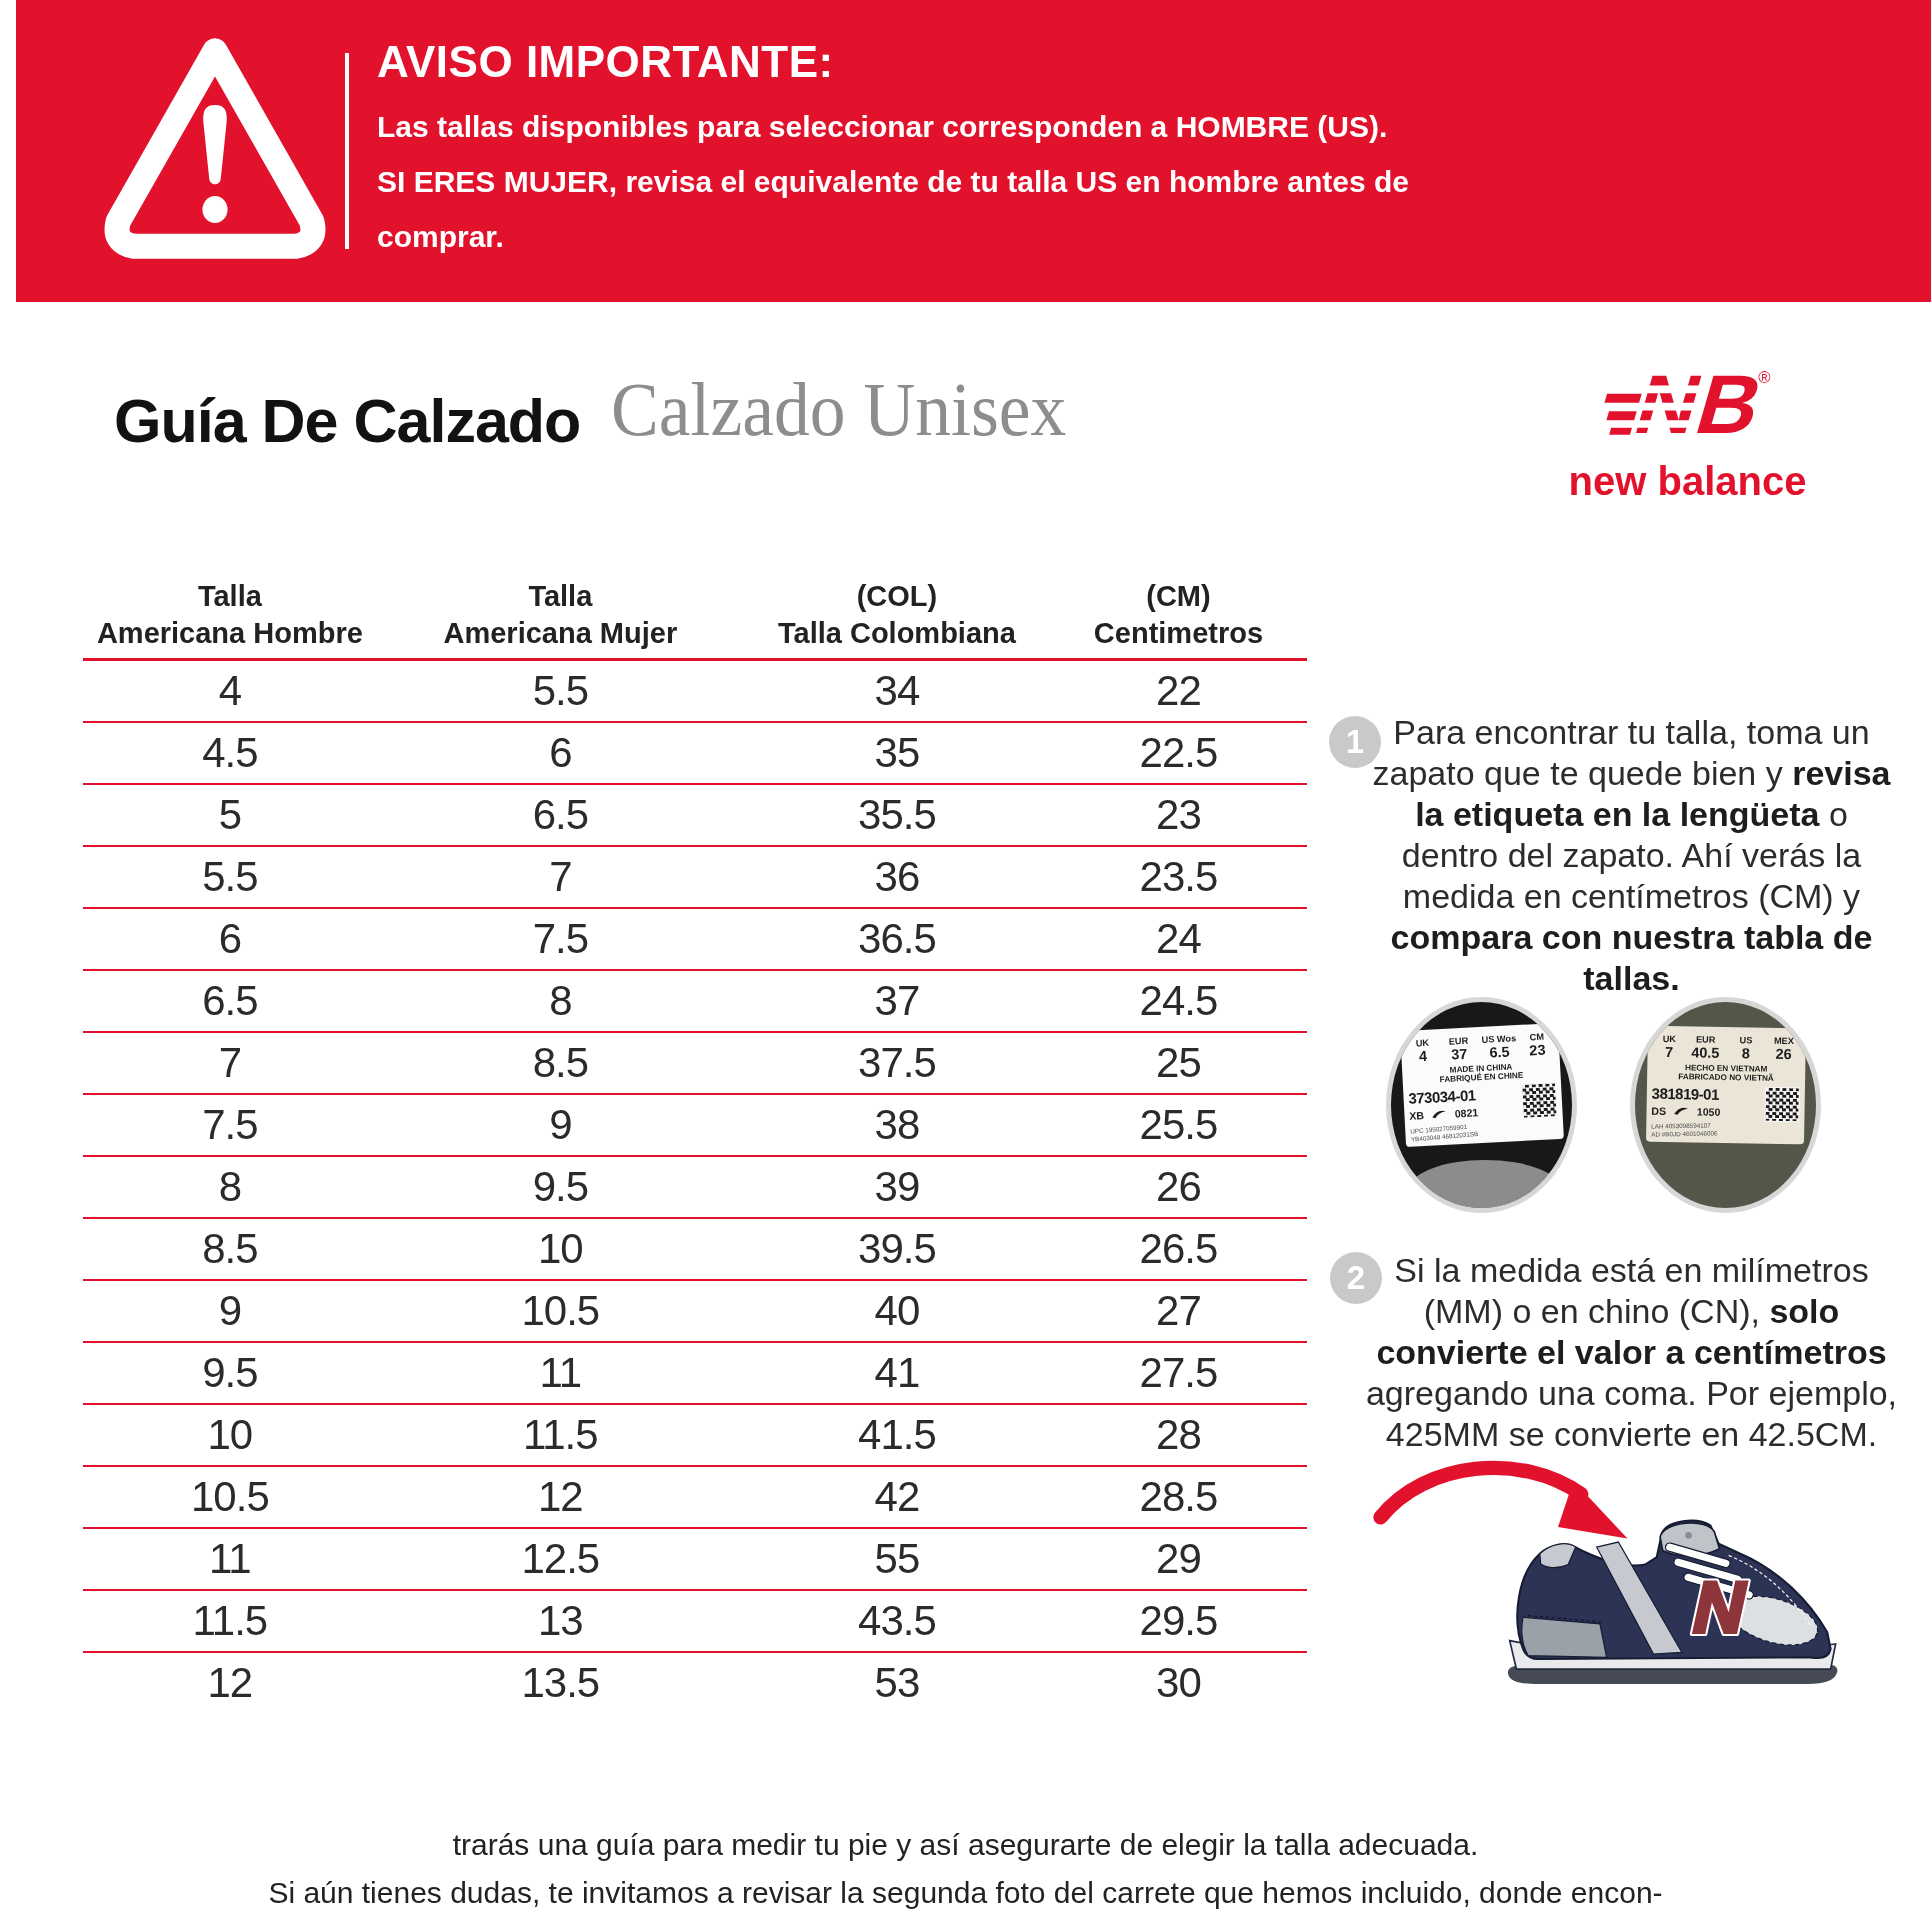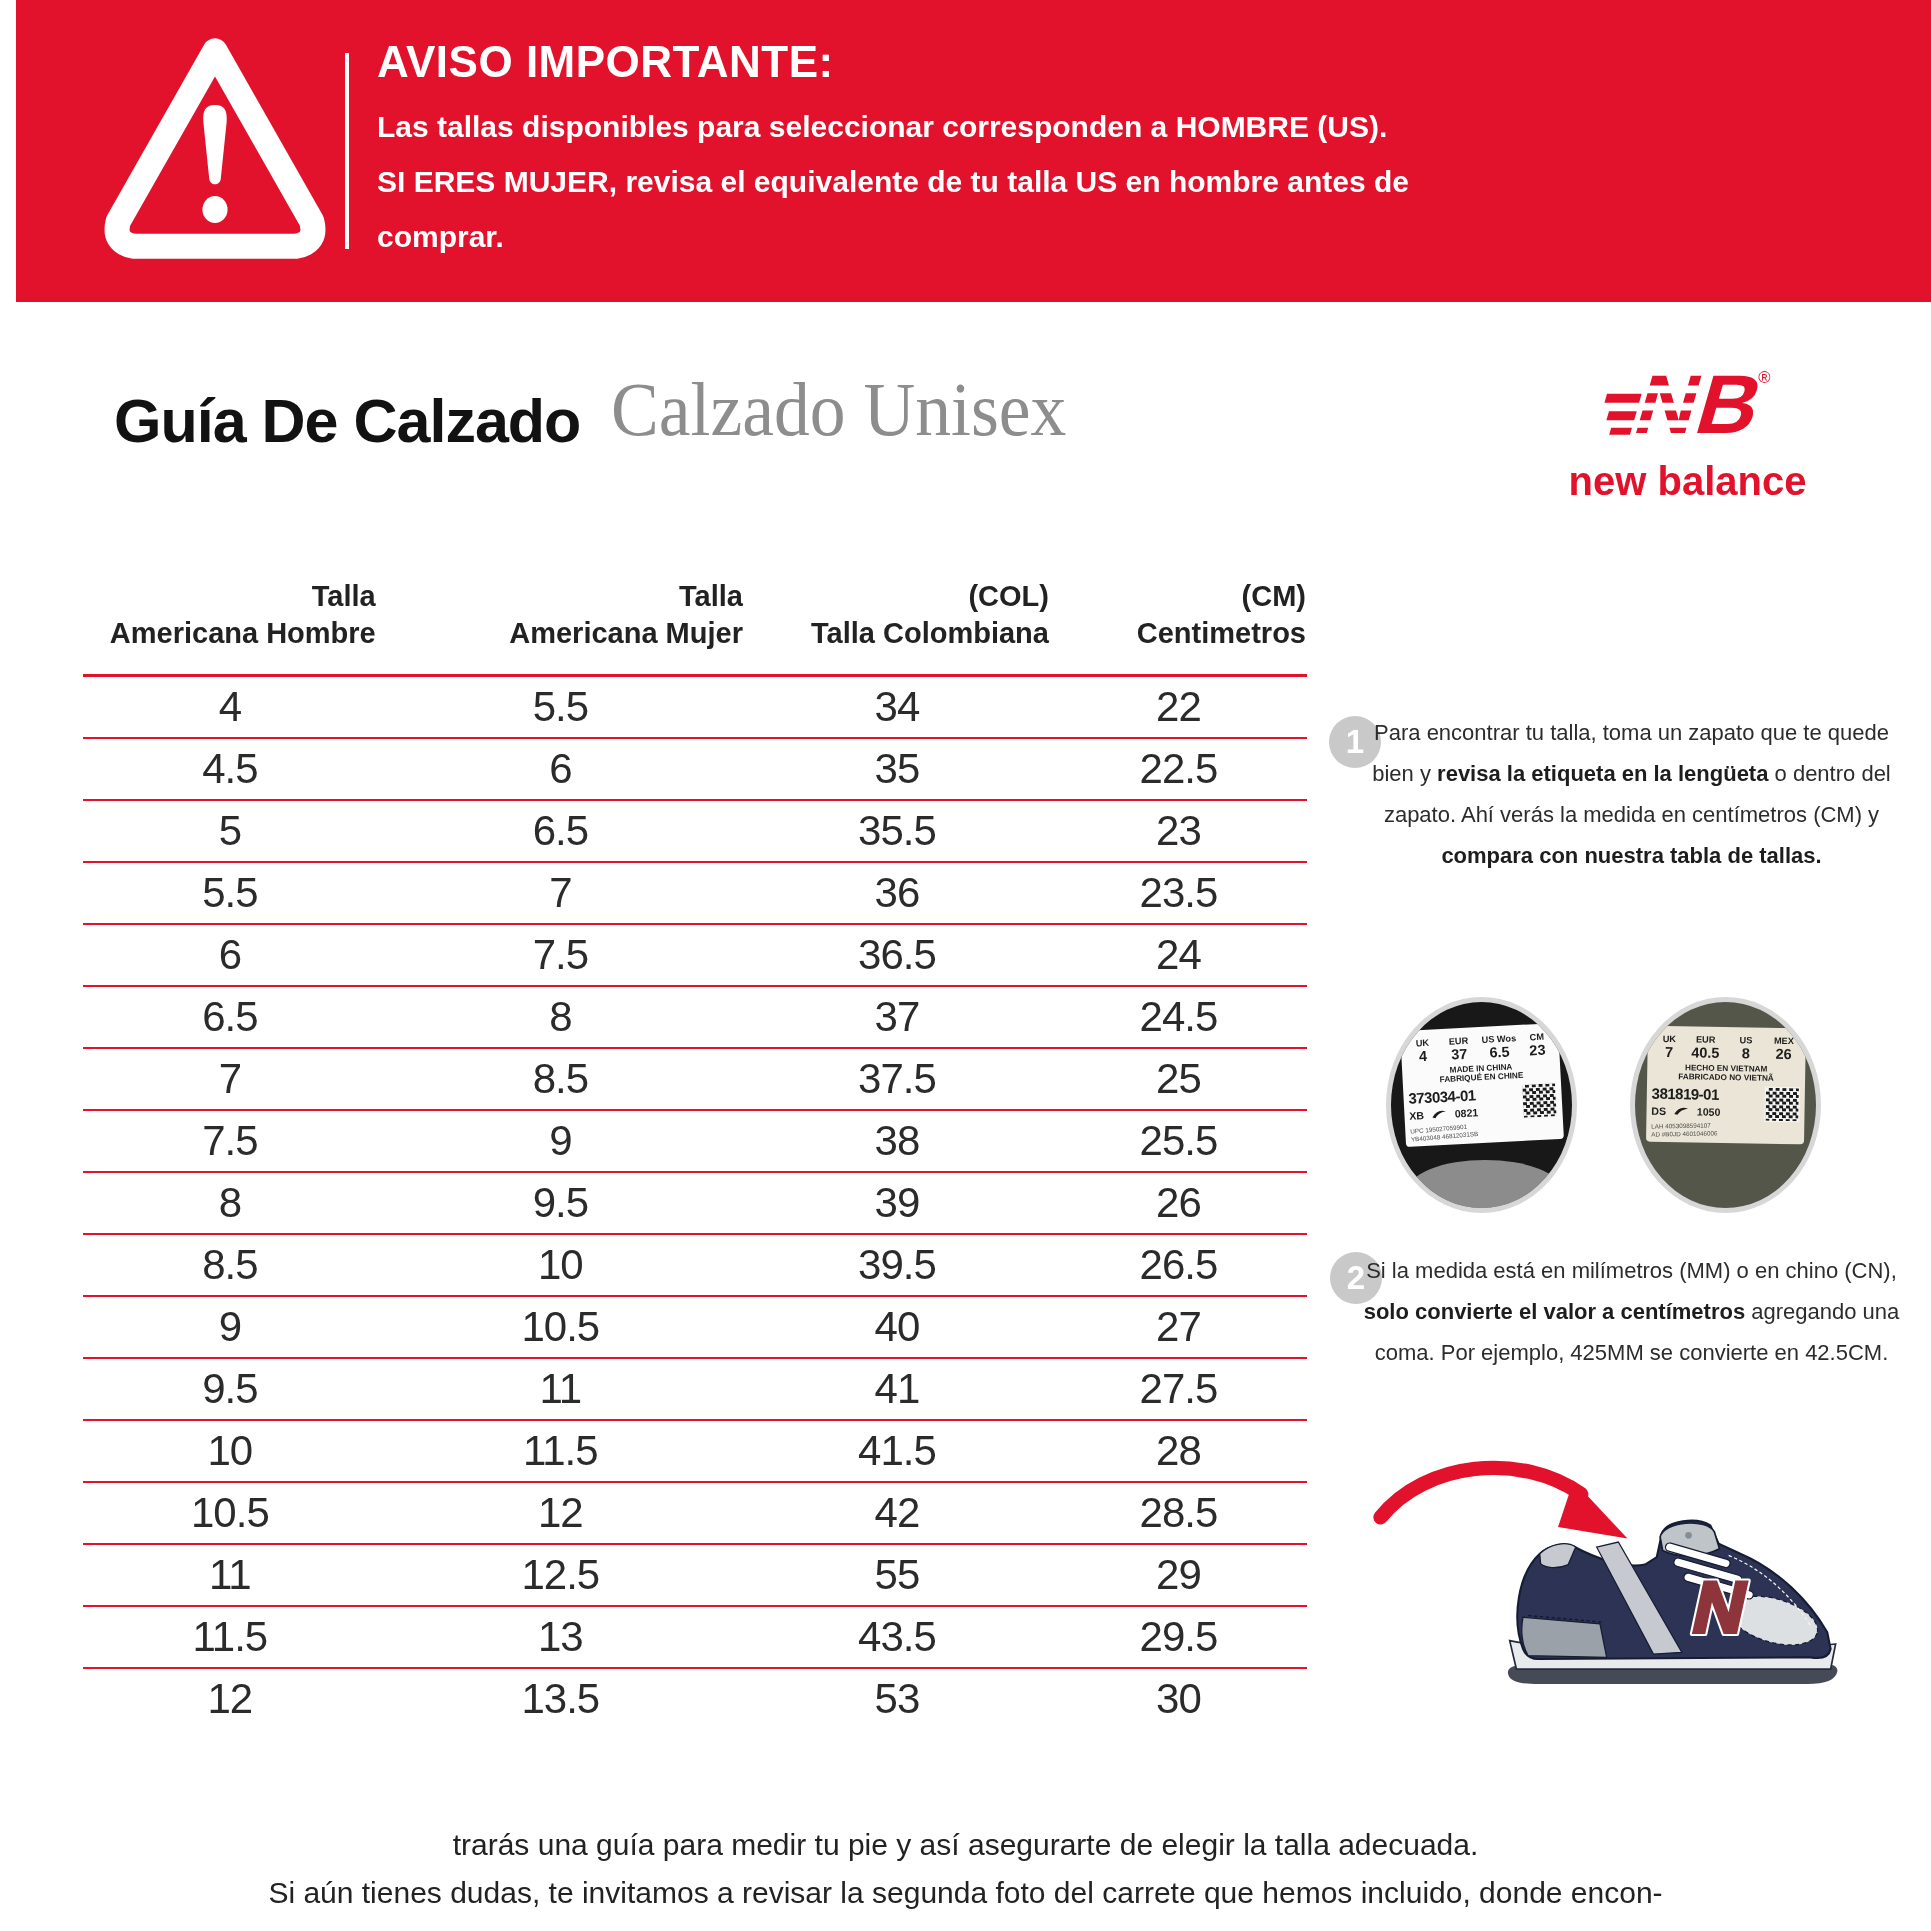--- a/index.html
+++ b/index.html
@@ -34,7 +34,7 @@
 
   
   table.sizes{position:absolute;left:83px;top:577px;width:1224px;border-collapse:collapse;}
-  table.sizes th{font-size:29px;font-weight:700;color:#222;line-height:37px;padding-bottom:22px;border-bottom:3.9px solid var(--red);text-align:right;}
+  table.sizes th{font-size:29px;font-weight:700;color:#222;line-height:37px;padding-bottom:6px;border-bottom:3.9px solid var(--red);text-align:center;}
   table.sizes td{font-size:42px;font-weight:400;color:#2b2b2b;text-align:center;height:62px;border-bottom:2.9px solid var(--red);letter-spacing:-1px;}
   table.sizes tr:last-child td{border-bottom:none;}
 

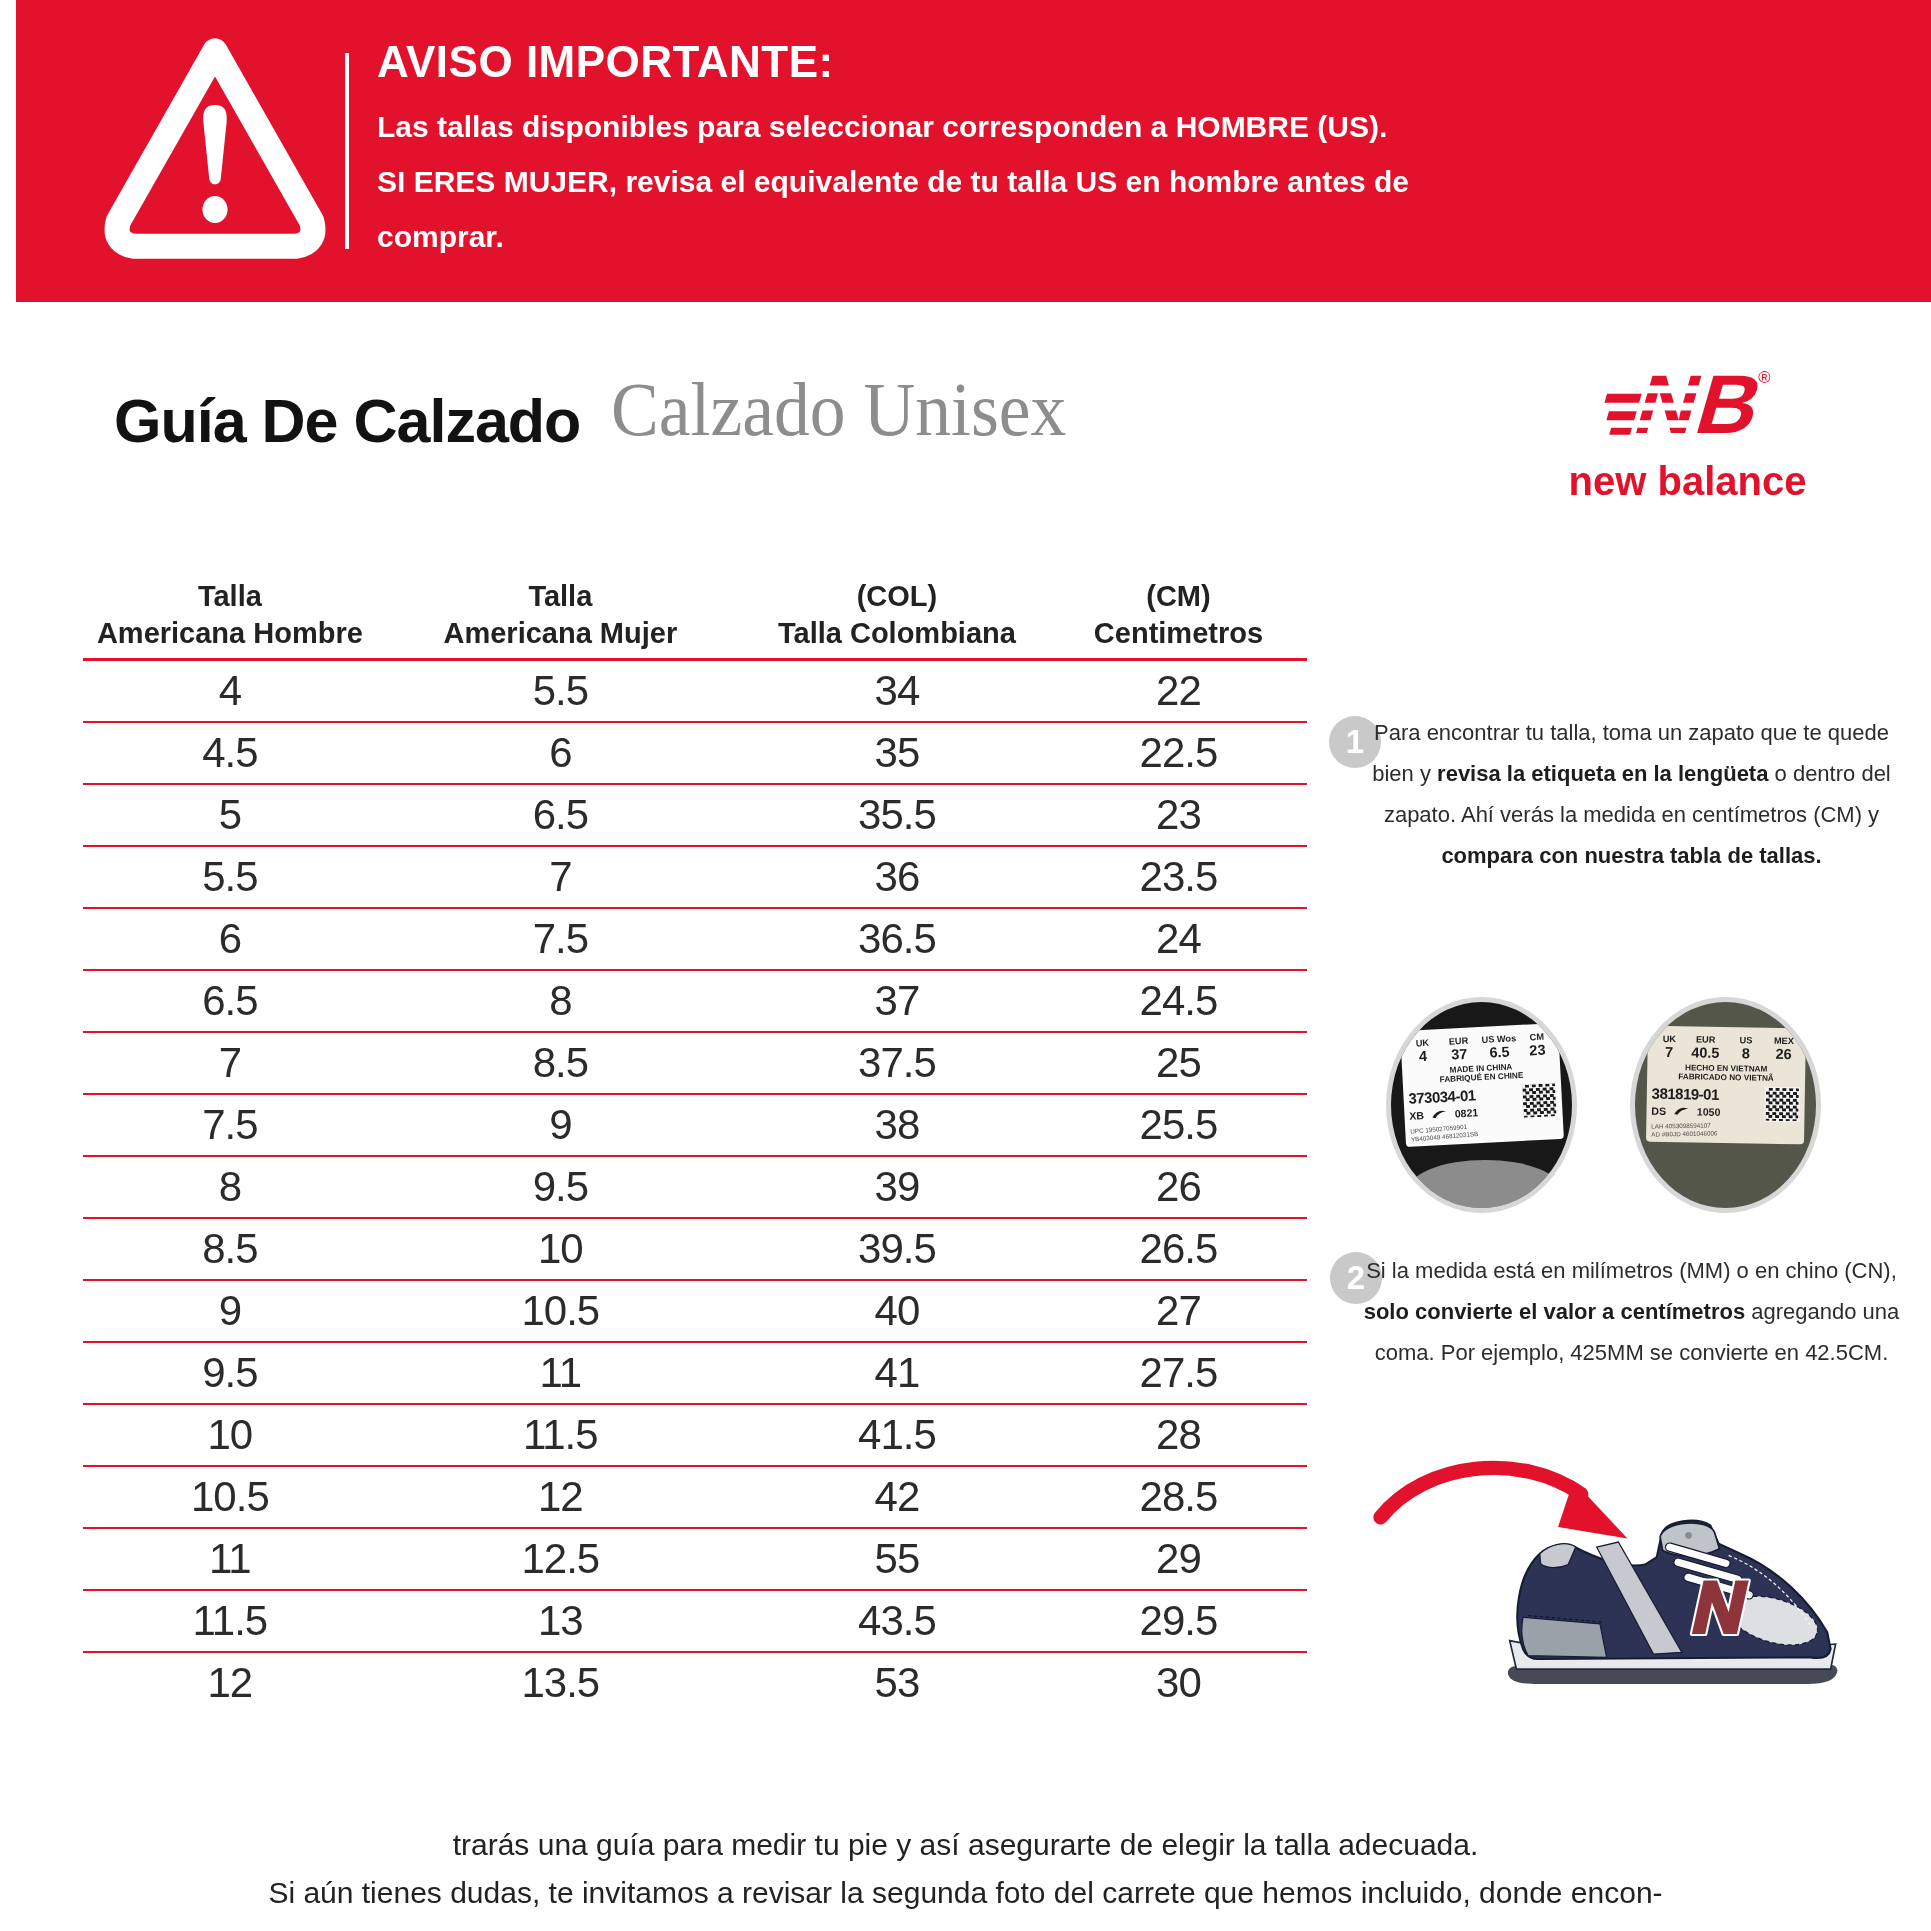--- a/index.html
+++ b/index.html
@@ -43,7 +43,7 @@
     font-size:33px;font-weight:700;display:flex;align-items:center;justify-content:center;}
   #step1-circle{left:1329px;top:716px;}
   #step2-circle{left:1330px;top:1252px;}
-  .step-text{position:absolute;left:1363px;width:537px;text-align:center;font-size:22px;line-height:41px;color:#2c2c2c;}
+  .step-text{position:absolute;left:1363px;width:537px;text-align:center;font-size:34px;line-height:41px;color:#2c2c2c;}
   #step1-text{top:712px;}
   #step2-text{top:1250px;}
   .b{font-weight:700;color:#1d1d1d;}

